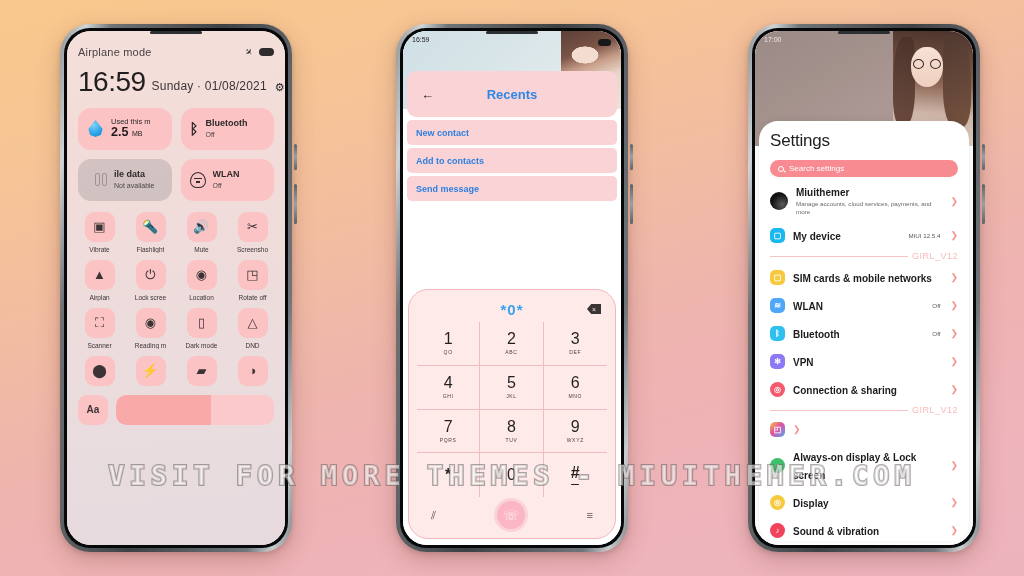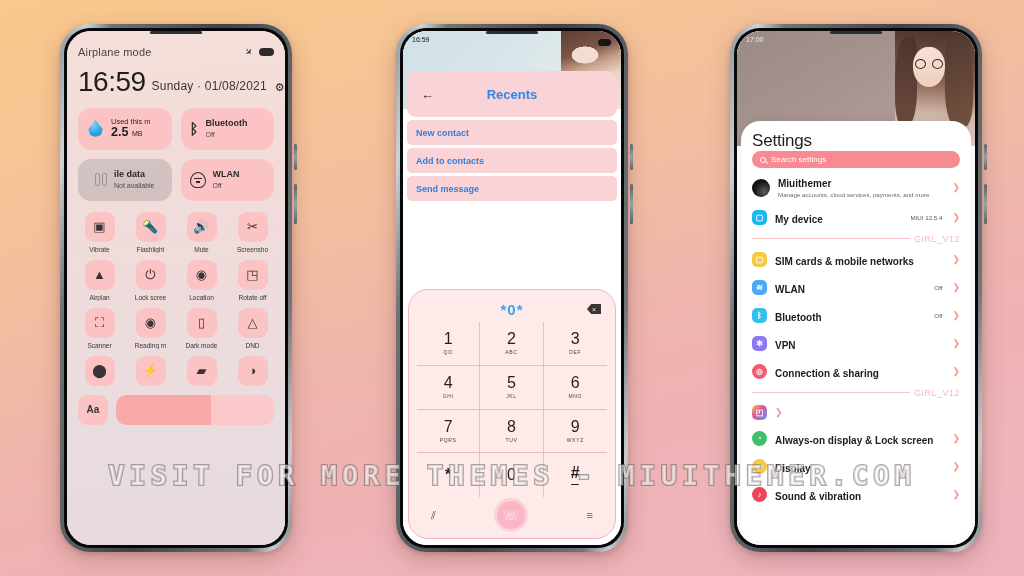--- a/index.html
+++ b/index.html
@@ -40,7 +40,7 @@
 
   #p1 { left: 60px;  top: 24px;  width: 232px; height: 528px; }
   #p2 { left: 396px; top: 24px;  width: 232px; height: 528px; }
-  #p3 { left: 730px; top: 24px;  width: 252px; height: 528px; }
+  #p3 { left: 748px; top: 24px;  width: 232px; height: 528px; }
 
   
   .cc {

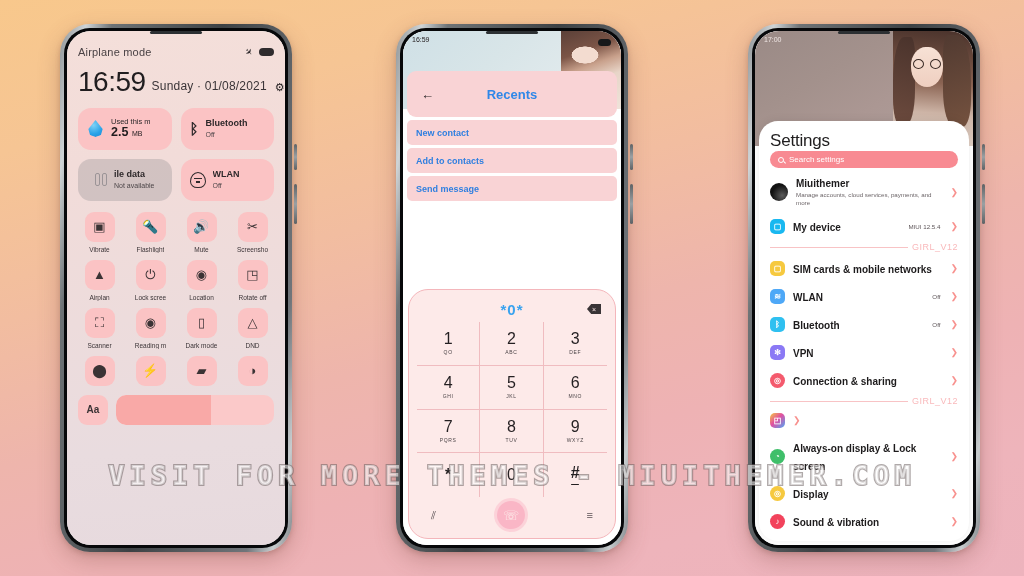--- a/index.html
+++ b/index.html
@@ -208,7 +208,7 @@
   }
   .set-title { font-size:17px; color:#1f1d1e; font-weight:400; letter-spacing:-.2px; }
   .searchbar {
-    height:17px; border-radius:9px; background:#f88a92;
+    margin-top:9px; height:17px; border-radius:9px; background:#f88a92;
     display:flex; align-items:center; gap:5px; padding:0 8px;
   }
   .searchbar .mag {

